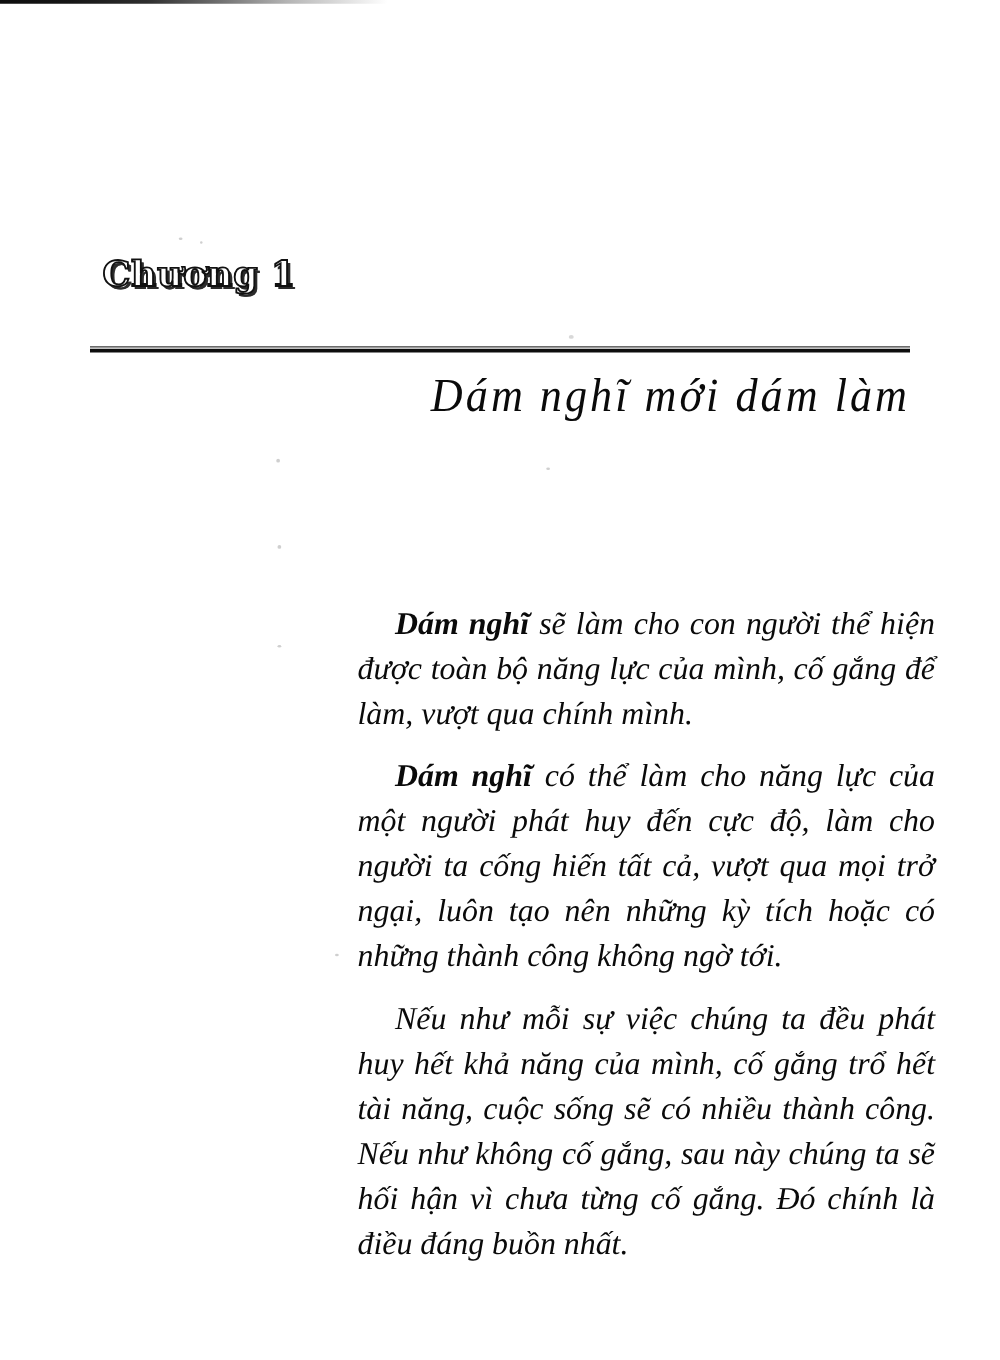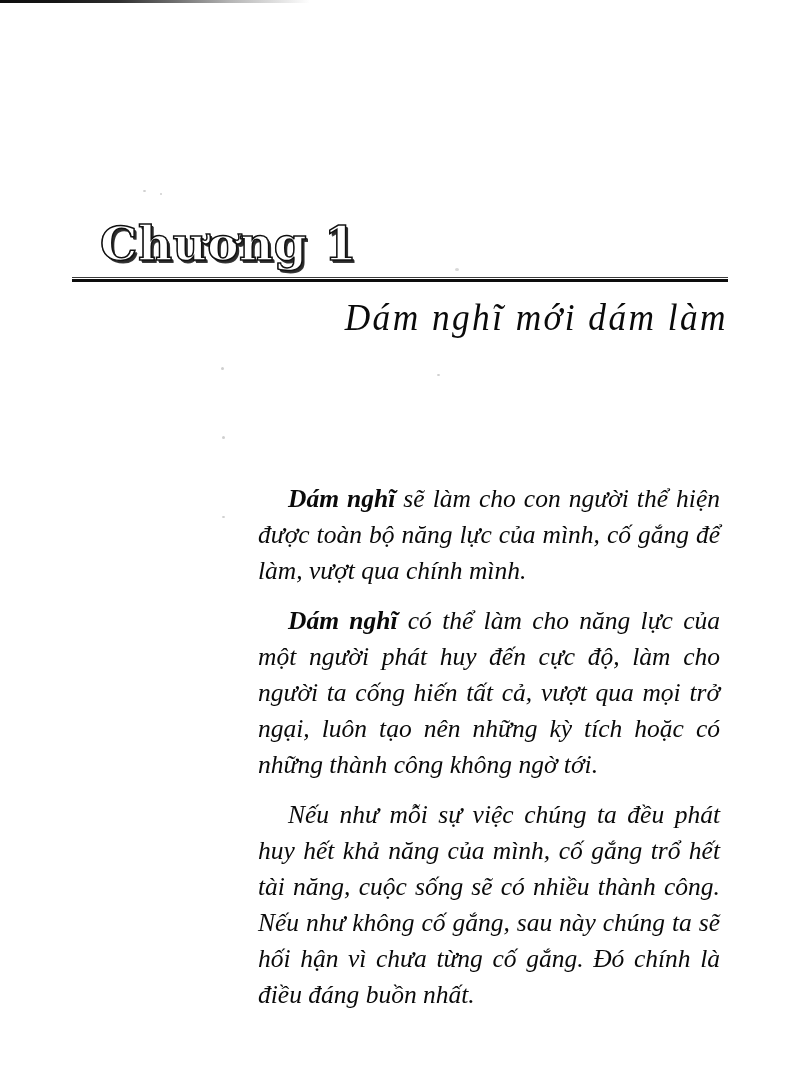--- a/index.html
+++ b/index.html
@@ -46,10 +46,10 @@
   .chapter-label {
     position: absolute;
     left: 82px;
-    top: 220px;
+    top: 206px;
     font-family: "DejaVu Serif", "Liberation Serif", serif;
     font-weight: 700;
-    font-size: 47px;
+    font-size: 28px;
     letter-spacing: 0.5px;
     line-height: 1;
     color: #ffffff;
@@ -60,7 +60,6 @@
        2.5px 2.5px 0 #3a3a3a,
       -0.4px 0 0 #1a1a1a,
        0 -0.4px 0 #1a1a1a;
-    margin-left: 18px;
   }
 
   

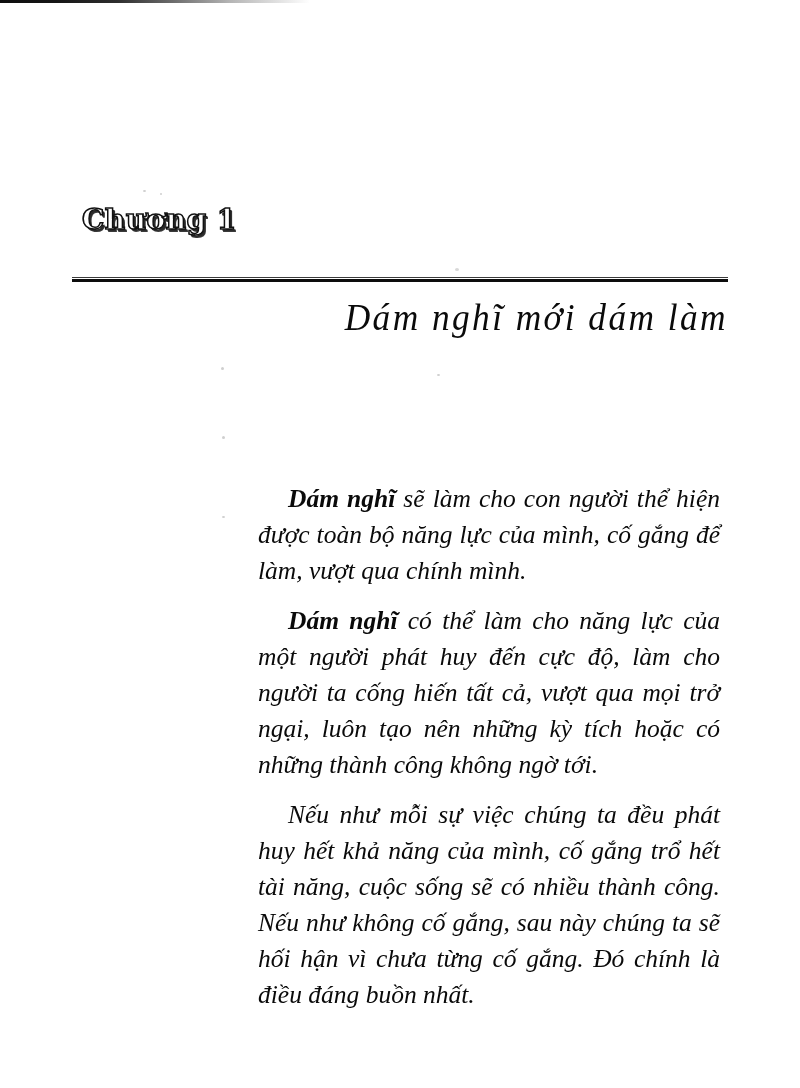--- a/index.html
+++ b/index.html
@@ -110,7 +110,7 @@
   
   .body-copy {
     position: absolute;
-    left: 258px;
+    left: 286px;
     top: 481px;
     width: 462px;
   }

